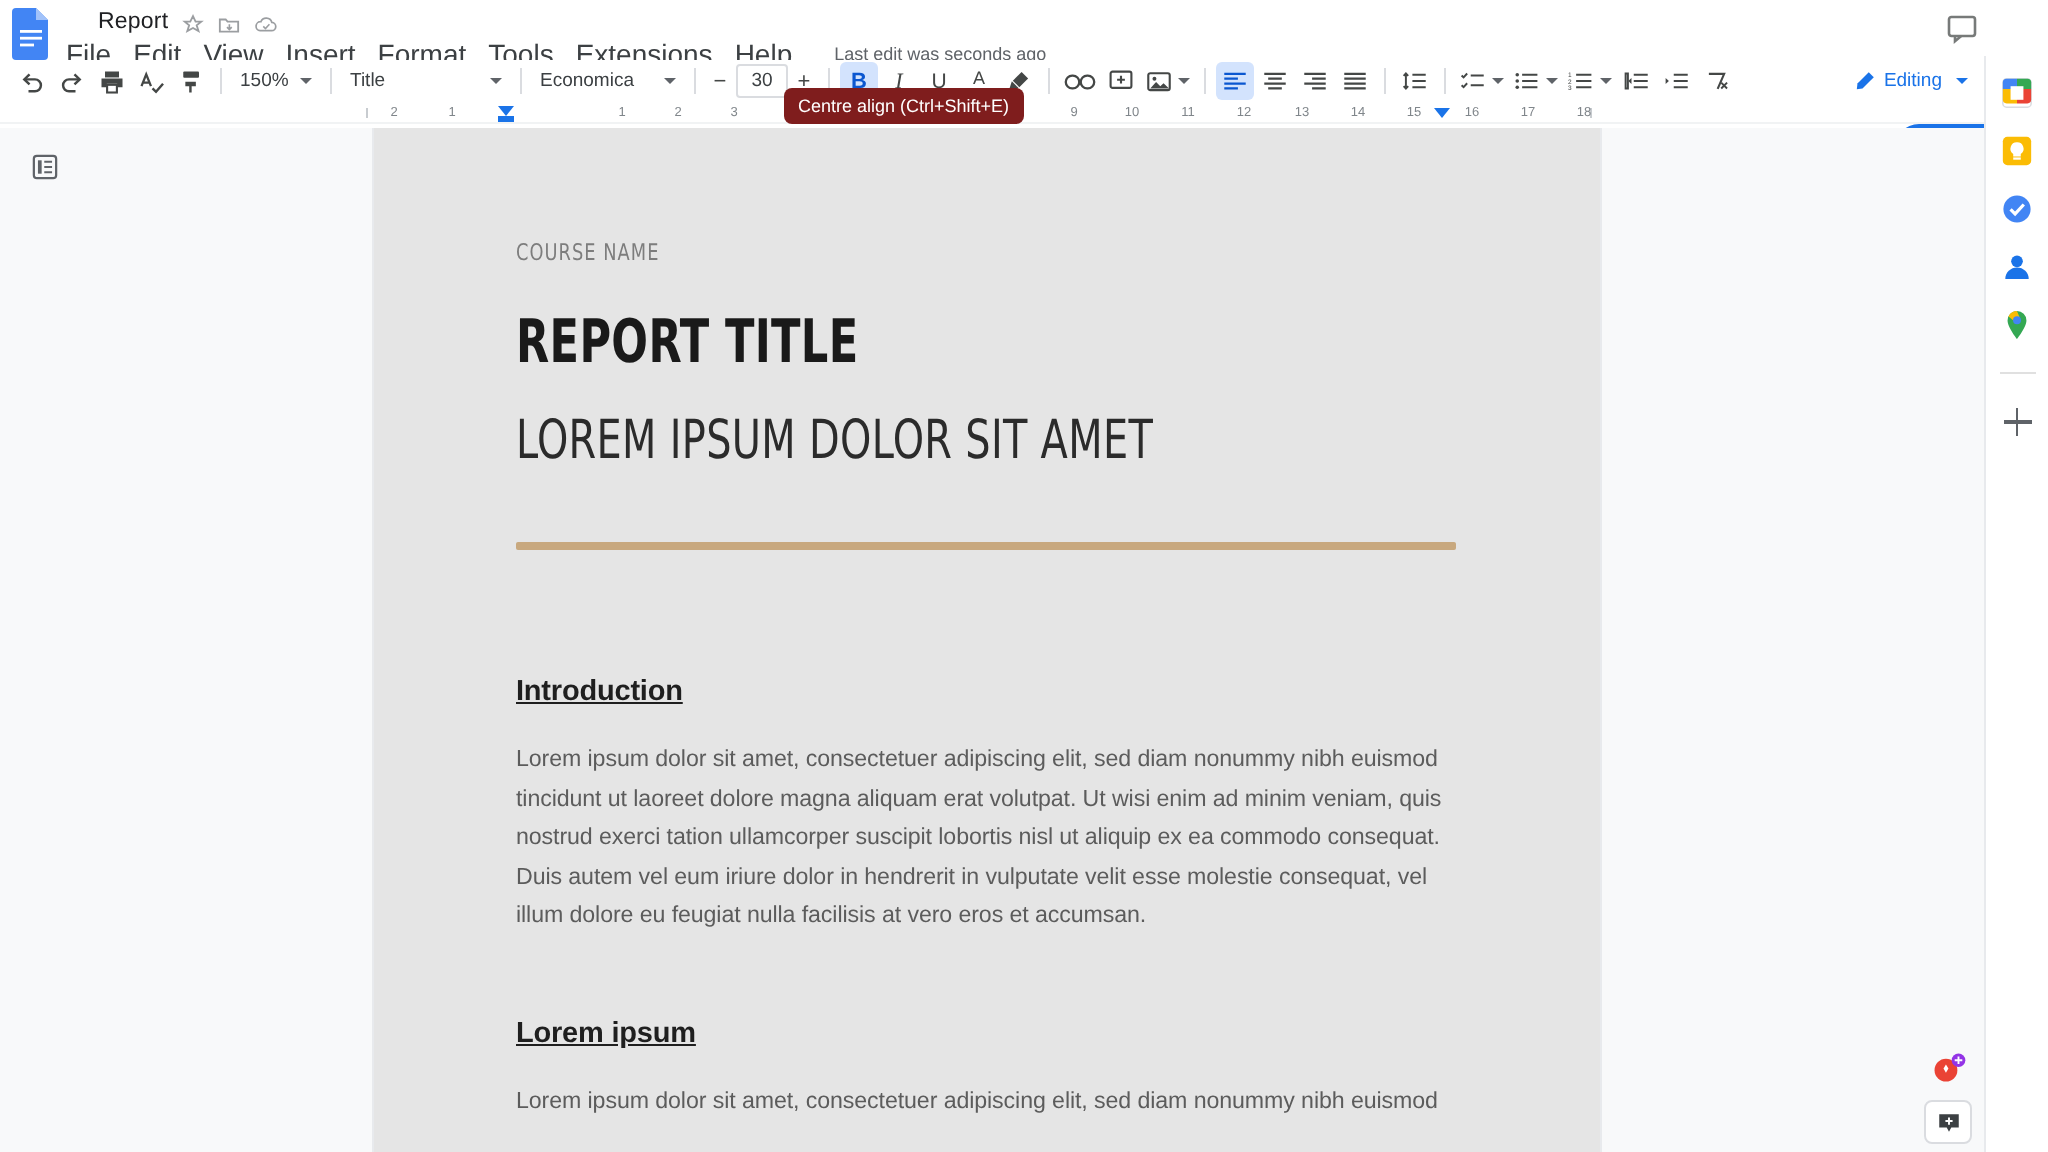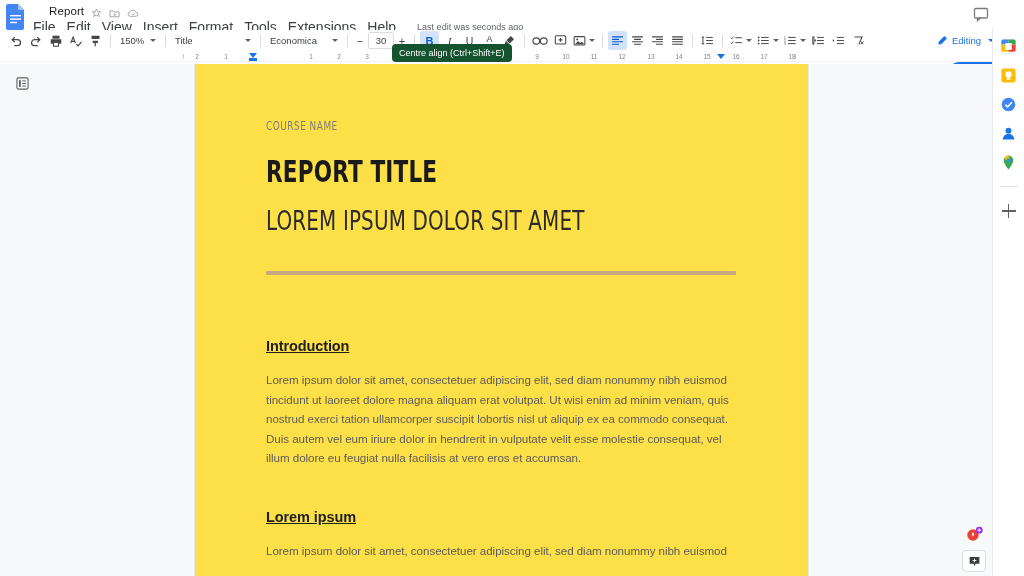--- a/index.html
+++ b/index.html
@@ -94,7 +94,7 @@
     font-size: 9.5px; text-align: center; line-height: 15px; color: #3c4043;
     background: #fff; margin: 0 1px; cursor: text;
   }
-  .tb-right { margin-left: auto; display: flex; align-items: center; gap: 0; }
+  .tb-right { margin-left: auto; display: flex; align-items: center; gap: 10px; }
   .editing-pill {
     display: flex; align-items: center; gap: 4px; height: 19px;
     border-radius: 10px; padding: 0 5px 0 6px; cursor: pointer;

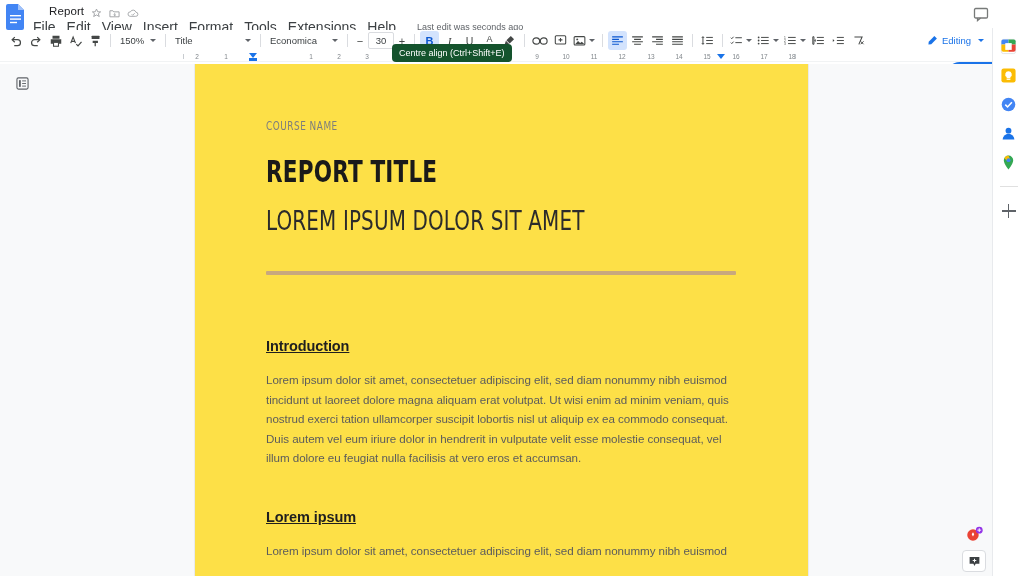--- a/index.html
+++ b/index.html
@@ -104,7 +104,7 @@
   
   .tooltip {
     position: absolute; left: 392px; top: 14px;
-    background: #14532d; color: #fff; font-size: 9px;
+    background: #7f1d1d; color: #fff; font-size: 9px;
     padding: 4px 7px; border-radius: 4px; white-space: nowrap;
     z-index: 40; line-height: 10px;
   }

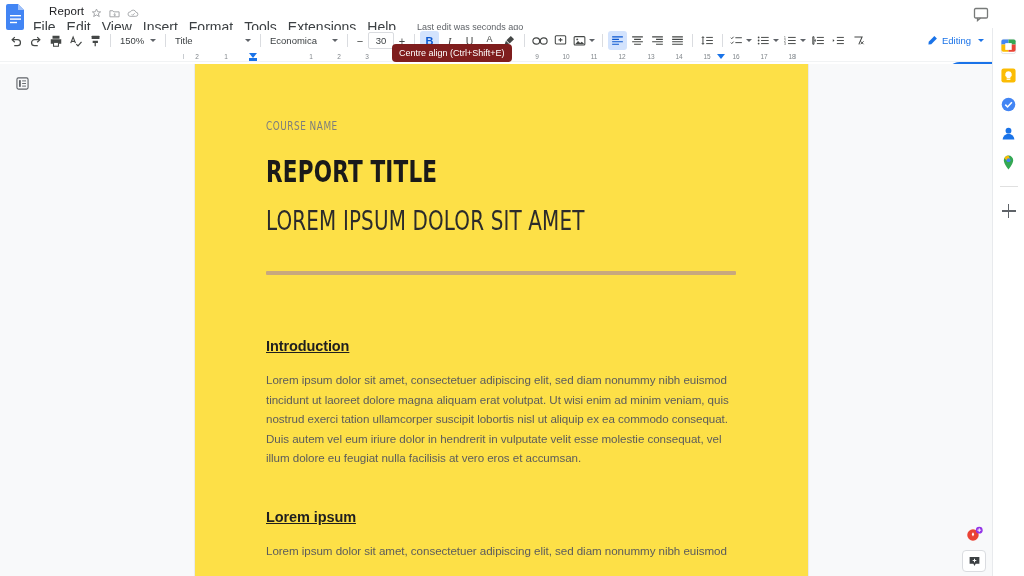--- a/index.html
+++ b/index.html
@@ -147,8 +147,8 @@
 
   
   .page {
-    position: absolute; left: 195px; top: 0; width: 613px; min-height: 512px;
-    background: #fde047; box-shadow: 0 0 0 1px #e8eaed;
+    position: absolute; left: 187px; top: 0; width: 613px; min-height: 512px;
+    background: #e5e5e5; box-shadow: 0 0 0 1px #e8eaed;
   }
   .page-inner { padding: 55px 70px 0 71px; }
 

